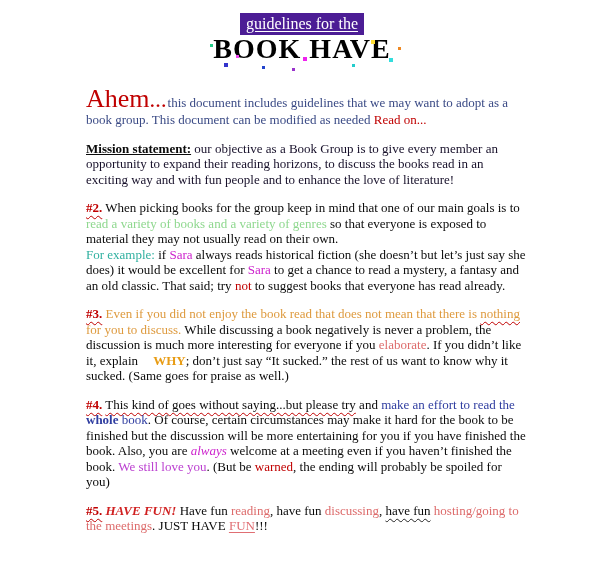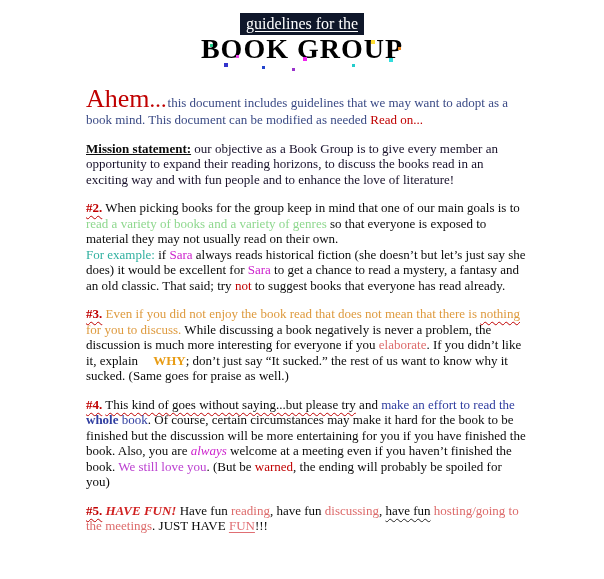--- a/index.html
+++ b/index.html
@@ -15,7 +15,7 @@
   .header { padding-top: 13px; text-align: center; }
   .eyebrow {
     display: inline-block;
-    background: #0f172a;
+    background: #4c1d95;
     color: #FFFFFF;
     font-size: 16px;
     line-height: 21px;

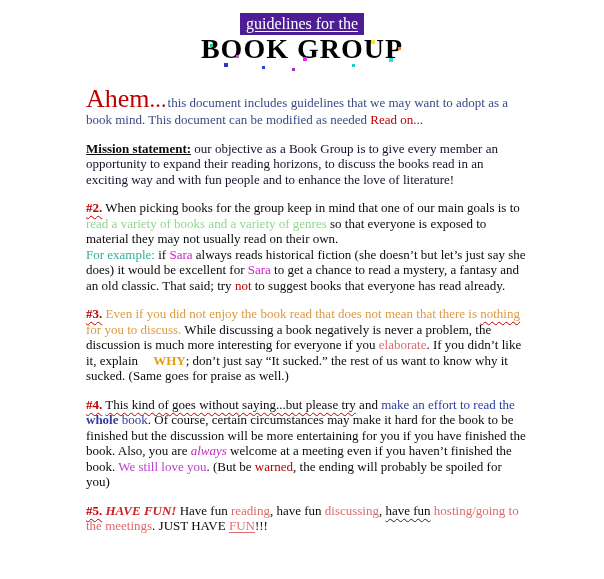--- a/index.html
+++ b/index.html
@@ -75,7 +75,7 @@
     <div>
       <span class="eyebrow">guidelines for the</span>
     </div>
-    <div class="doc-title">BOOK GROUP</div>
+    <div class="doc-title">BOOK HAVE</div>
   </div>
 
   <div></div>

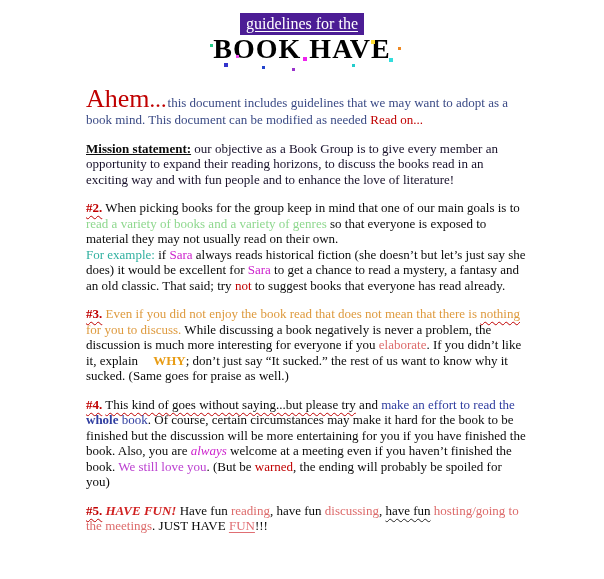--- a/index.html
+++ b/index.html
@@ -81,7 +81,7 @@
   <div></div>
 
   <div class="content">
-    <p class="para"><span class="ahem">Ahem</span><span class="ahem-dots">…</span><span class="navy">this document includes guidelines that we may want to adopt as a book mind.  This document can be modified as needed   </span><span class="red">Read on...</span></p>
+    <p class="para"><span class="ahem">Ahem</span><span class="ahem-dots">…</span><span class="navy">this document includes guidelines that we may want to adopt as a book group.  This document can be modified as needed   </span><span class="red">Read on...</span></p>
     <p class="para"><span class="bold-underline">Mission statement:</span><span class="dark"> our objective as a Book Group is to give every member an opportunity to expand their reading horizons, to discuss the books read in an exciting way and with fun people and to enhance the love of literature!</span></p>
     <p class="para"><span class="num">#2.</span><span> When picking books for the group keep in mind that one of our main goals is to </span><span class="green">read a variety of books and a variety of genres</span><span> so that everyone is exposed to material they may not usually read on their own.</span><br><span class="teal">For example:</span><span> if </span><span class="magenta">Sara</span><span> always reads historical fiction (she doesn’t but let’s just say she does) it would be excellent for </span><span class="magenta">Sara</span><span> to get a chance to read a mystery, a fantasy and an old classic.  That said; try </span><span class="red">not</span><span> to suggest books that everyone has read already.</span></p>
     <p class="para"><span class="num">#3.</span><span>  </span><span class="orange">Even if you did not enjoy the book read that does not mean that there is </span><span class="orange wavy-red">nothing</span><span class="orange"> for you to discuss.</span><span>  While discussing a book negatively is never a problem, the discussion is much more interesting for everyone if you </span><span class="salmon">elaborate</span><span>. If you didn’t like it, explain </span><span class="orange-bold">WHY</span><span>; don’t just say “It sucked.” the rest of us want to know why it sucked. (Same goes for praise as well.)</span></p>

